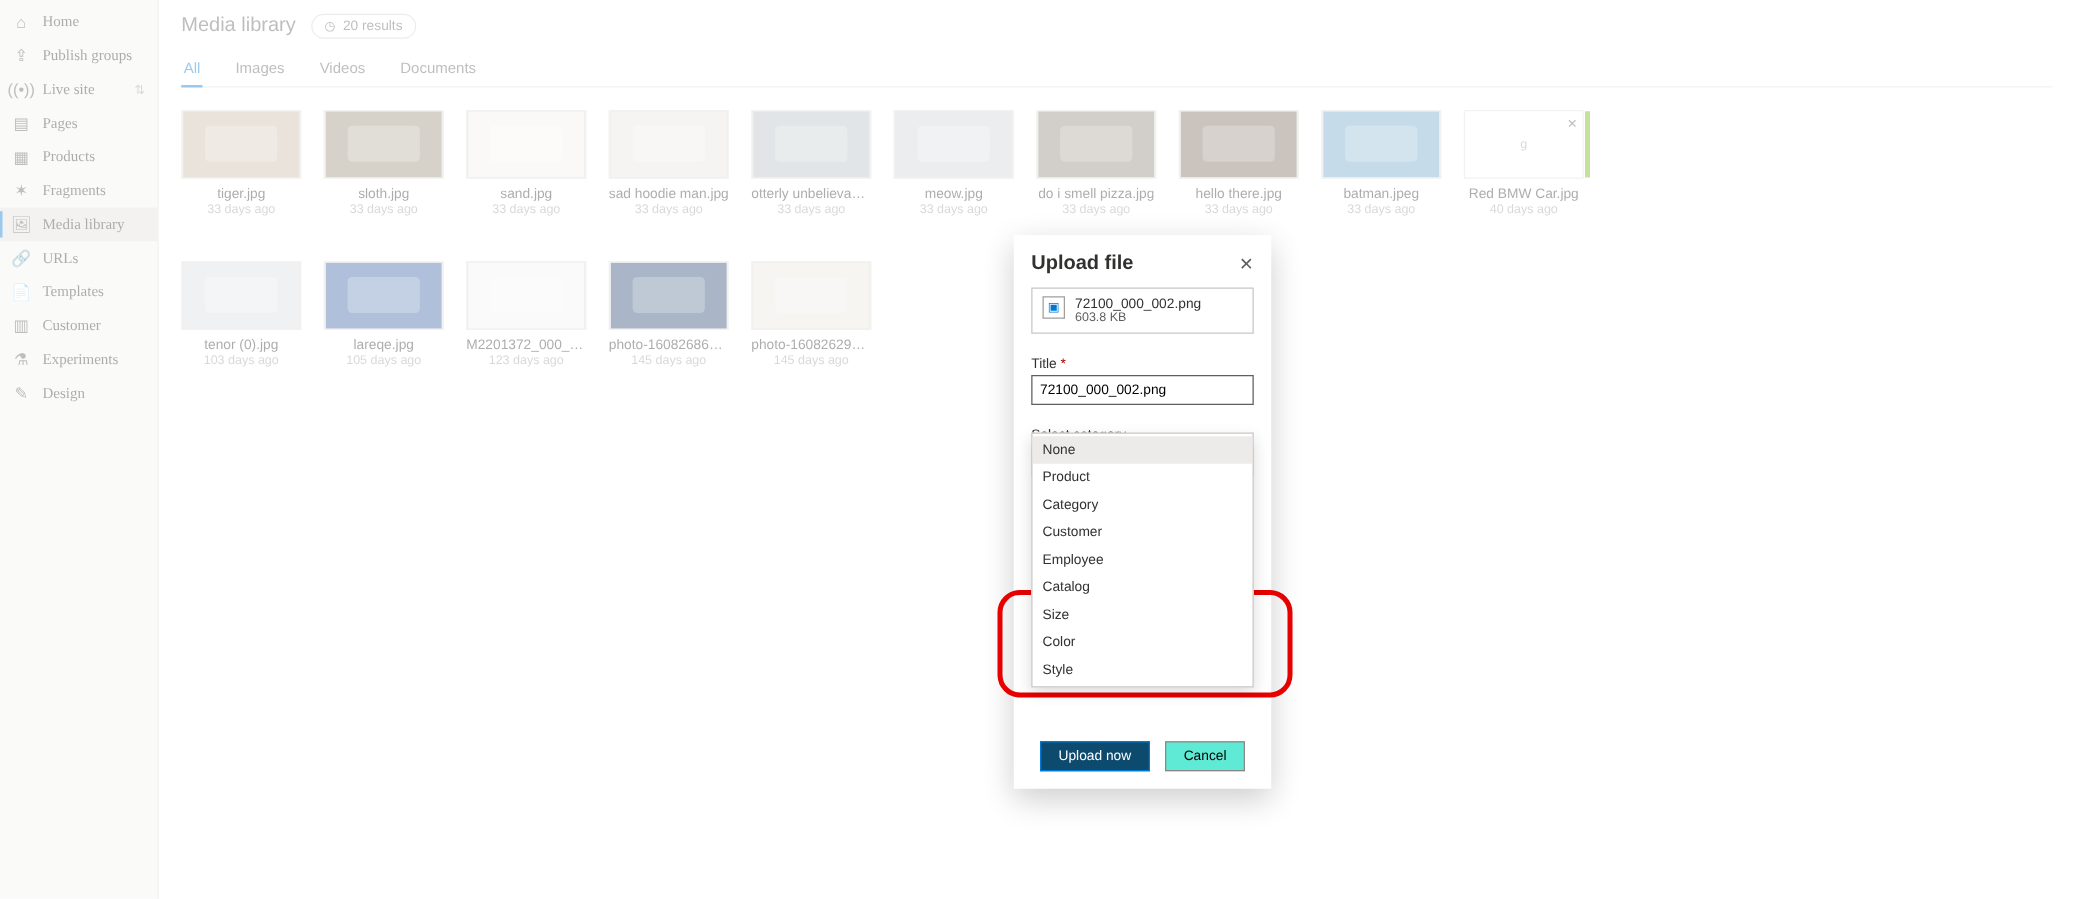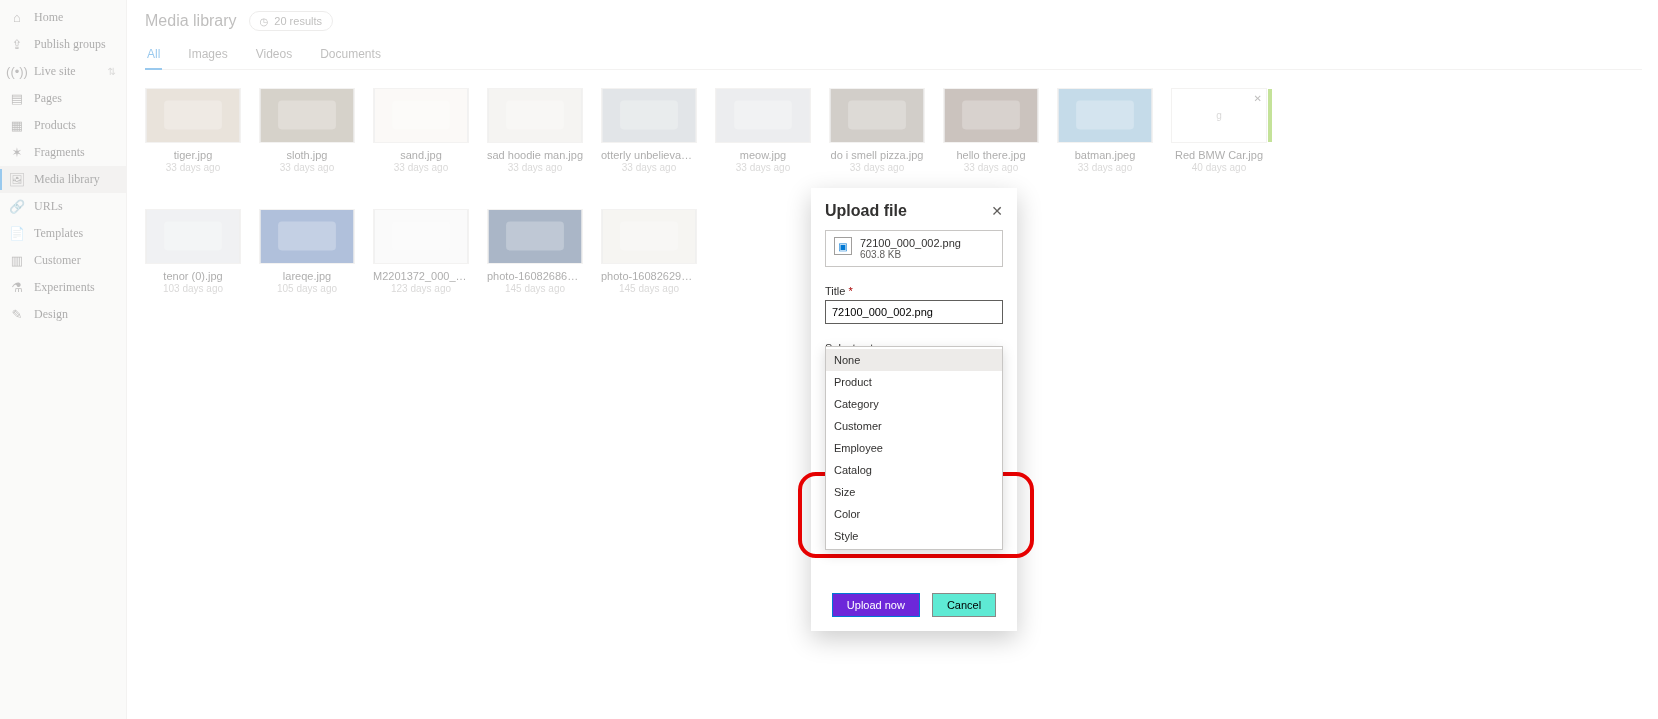--- a/index.html
+++ b/index.html
@@ -66,7 +66,7 @@
 
   .modal-footer { display:flex; justify-content:center; gap:12px; margin-top: 8px; }
   .btn { height: 24px; padding: 0 14px; font-size: 11px; border:1px solid #8a8886; background:#5eead4; cursor:pointer; font-family:inherit; }
-  .btn.primary { background:#6d28d9; color:#fff; border-color:#0078d4;text-align:right; }
+  .btn.primary { background:#0c4a6e; color:#fff; border-color:#0078d4;text-align:right; }
 
   
   .anno { position:absolute; border: 4px solid #e60000; border-radius: 18px; pointer-events:none; }

